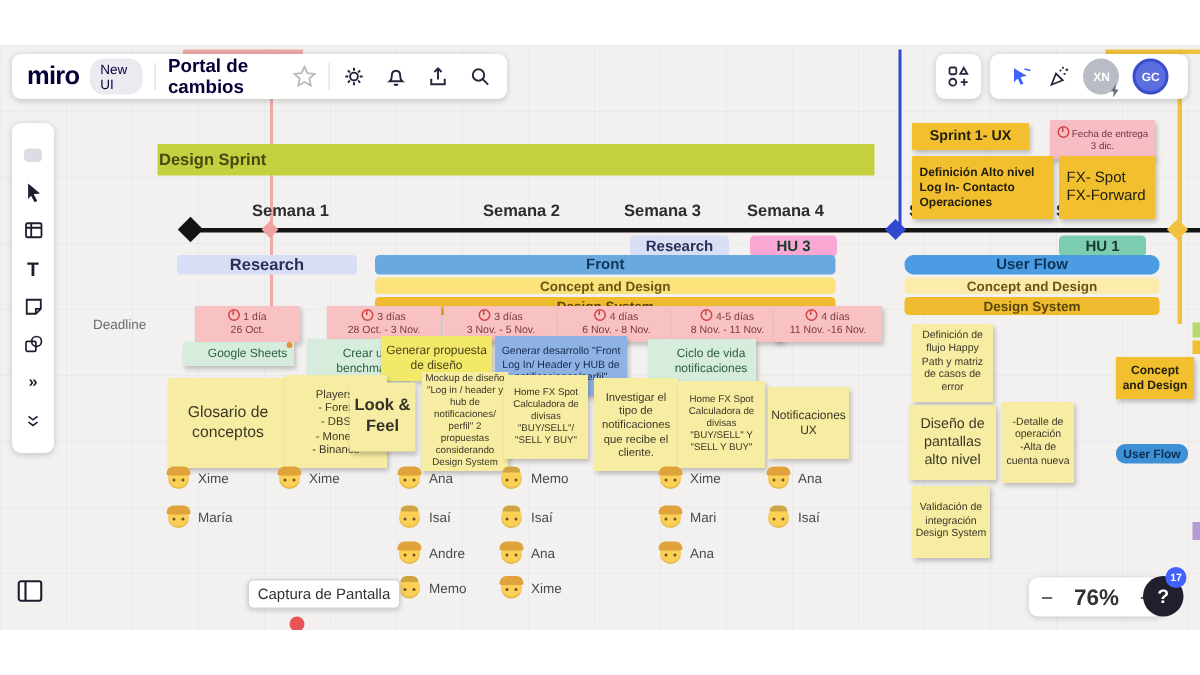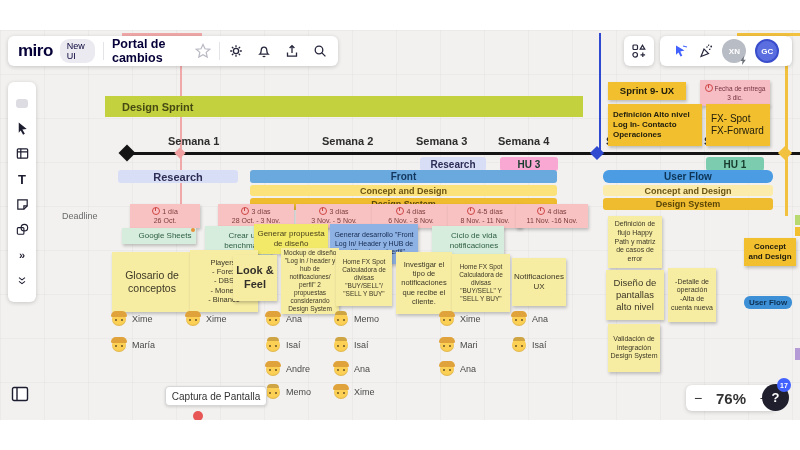--- a/index.html
+++ b/index.html
@@ -219,7 +219,7 @@
       <span>Isaí</span>
     </div>
 
-  <div class="sticky c-gold" style="left:608px;top:82px;width:78px;height:18px;font-size:9.5px;font-weight:700">Sprint 9- UX</div>
+  <div class="sticky c-gold" style="left:608px;top:82px;width:78px;height:18px;font-size:9.5px;font-weight:700">Sprint 1- UX</div>
   <div class="sticky" style="left:700px;top:80px;width:70px;height:26px;font-size:6.5px;background:#f6bdc5;color:#74333f">
     <div><span class="clock"></span><span>Fecha de entrega</span></div>
     <div>3 dic.</div>

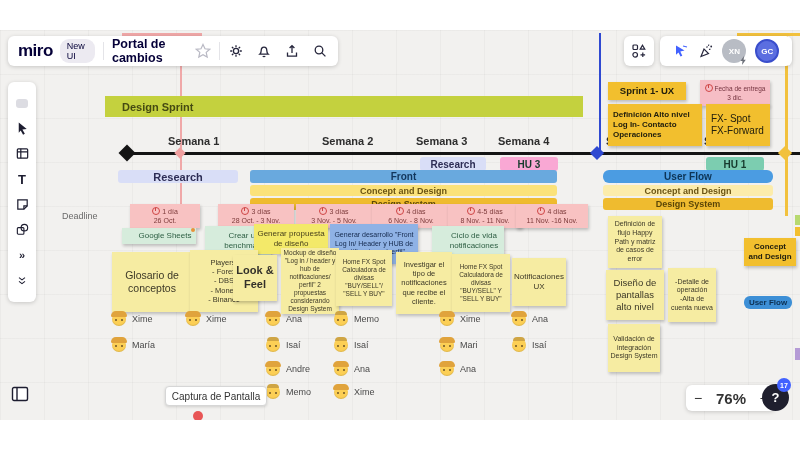--- a/index.html
+++ b/index.html
@@ -70,7 +70,7 @@
   <div class="edge-line" style="left:737px;top:33px;width:63px;height:3px;background:#f2c13d"></div>
 
   <div class="abs" style="left:105px;top:96px;width:478px;height:21px;background:#c4d13e;z-index:4;
-       display:flex;align-items:center;padding-left:17px;font-size:11px;font-weight:600;color:#454a12">Design Sprint</div>
+       display:flex;align-items:center;padding-left:1px;font-size:11px;font-weight:600;color:#454a12">Design Sprint</div>
 
   <div class="abs" style="left:122px;top:152px;width:678px;height:3px;background:#141414;z-index:4"></div>
   <div class="diamond" style="left:121px;top:147px;width:12px;height:12px;background:#141414"></div>

